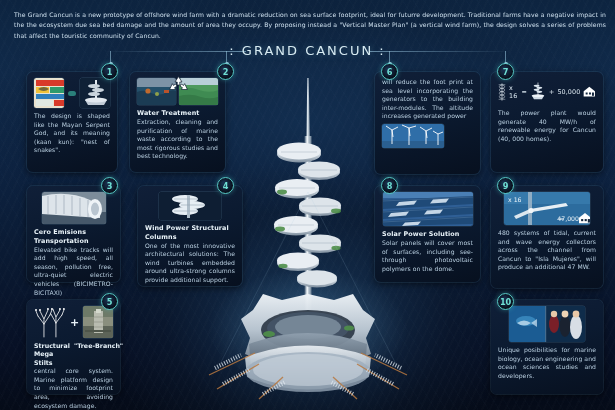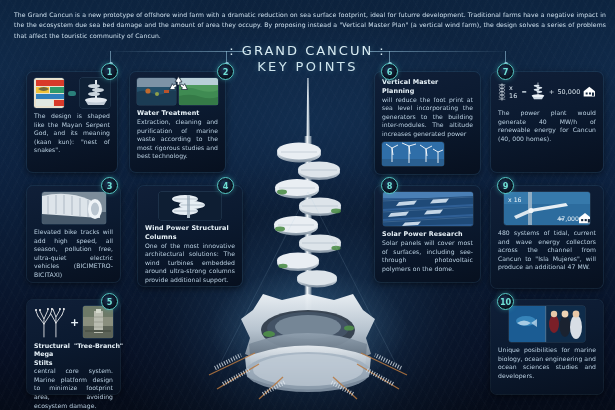--- a/index.html
+++ b/index.html
@@ -204,7 +204,6 @@
       <span>GRAND CANCUN</span>
       <span>:</span>
     </div>
-    <div class="title-sub">KEY POINTS</div>
   </div>
 
   <div class="tower-wrap">

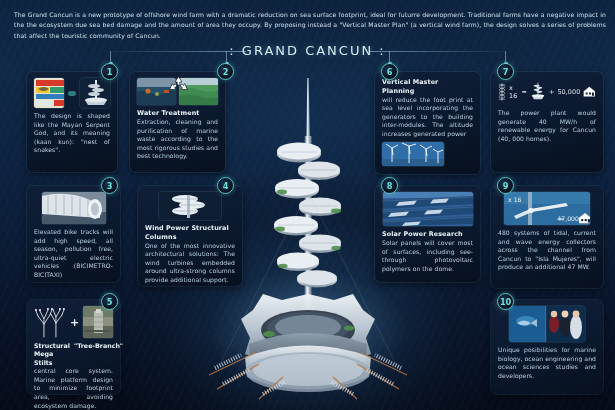--- a/index.html
+++ b/index.html
@@ -390,7 +390,6 @@
 
   <div class="badge" style="left:381px; top:63px;">6</div>
   <div class="card" style="left:375px; top:72px; width:105px; height:102px;">
-    <div class="card-title">Vertical Master Planning</div>
     <div class="card-body" style="margin-bottom:3px;">will reduce the foot print at sea level incorporating the generators to the building inter-modules. The altitude increases generated power</div>
     <div class="thumb" style="width:62px;height:24px;">
       <svg width="62" height="24" viewBox="0 0 62 24">

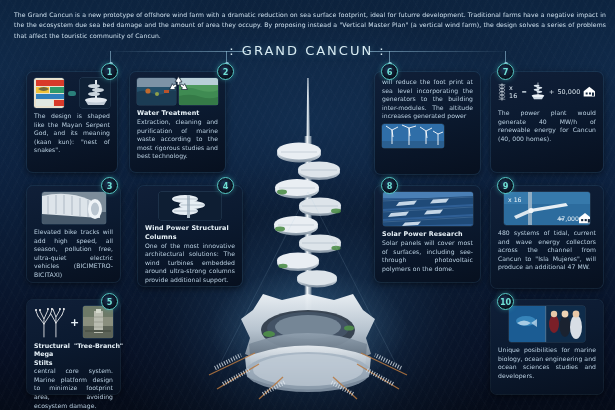--- a/index.html
+++ b/index.html
@@ -474,6 +474,7 @@
         <ellipse cx="53" cy="17" rx="4" ry="6.5" fill="#b9c5d0"></ellipse>
       </svg>
     </div>
+    <div class="card-title">Cero Emisions Transportation</div>
     <div class="card-body">Elevated bike tracks will add high speed, all season, pollution free, ultra-quiet electric vehicles (BICIMETRO-BICITAXI)</div>
   </div>
 

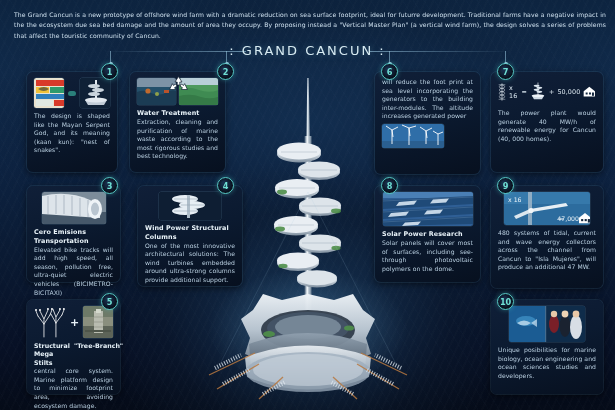--- a/index.html
+++ b/index.html
@@ -525,7 +525,7 @@
         </g>
       </svg>
     </div>
-    <div class="card-title">Solar Power Research</div>
+    <div class="card-title">Solar Power Solution</div>
     <div class="card-body">Solar panels will cover most of surfaces, including see-through photovoltaic polymers on the dome.</div>
   </div>
 

